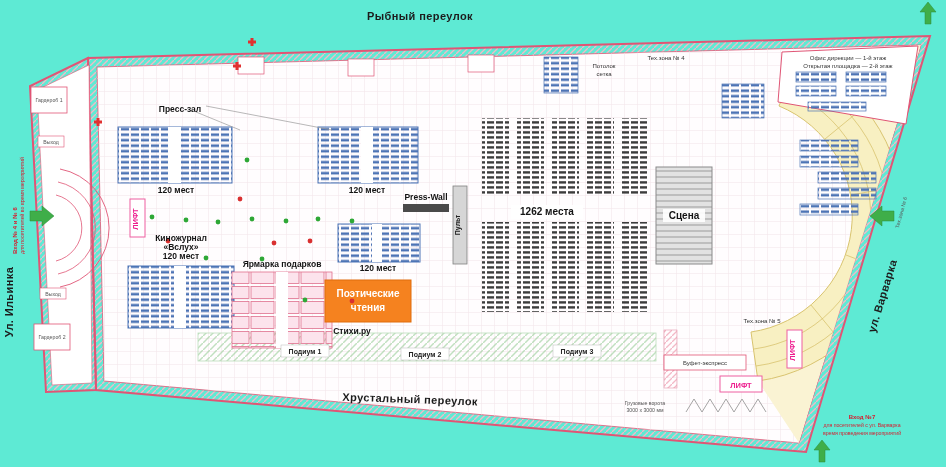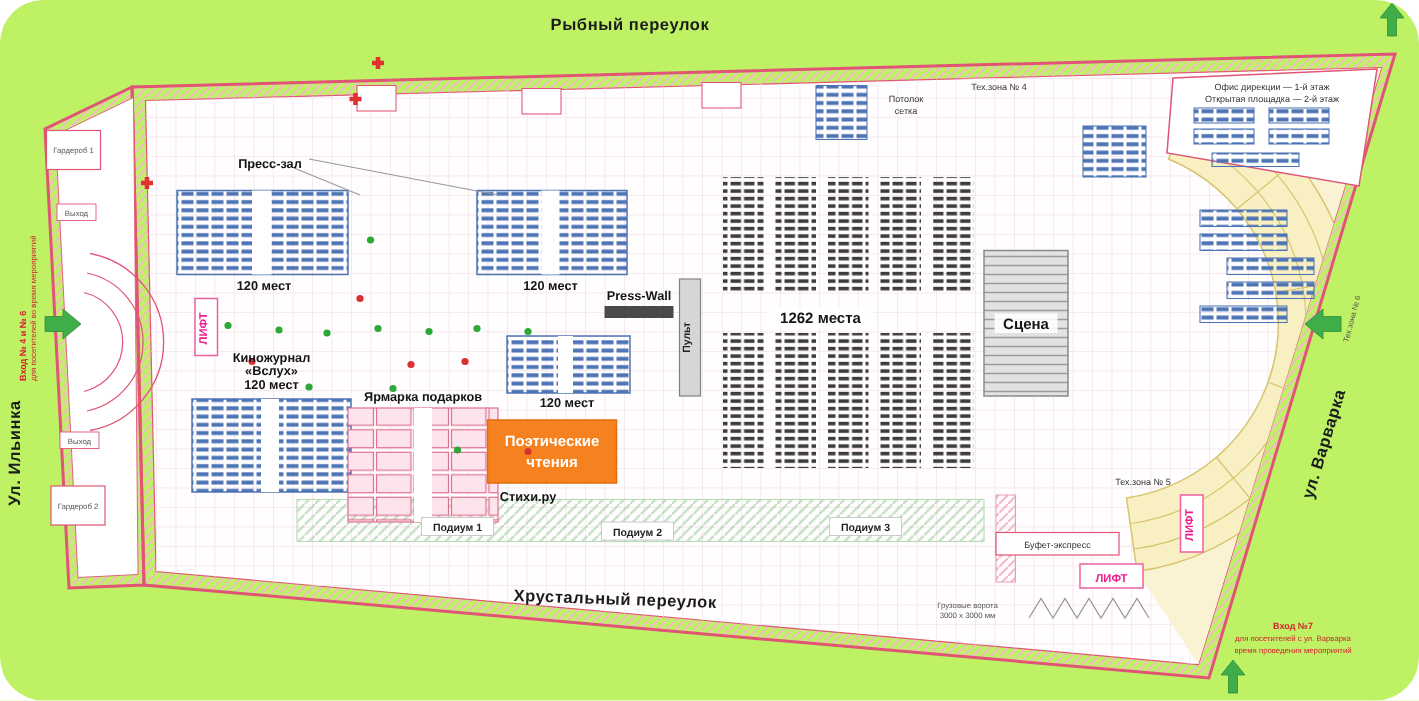--- a/index.html
+++ b/index.html
@@ -3,8 +3,8 @@
 <meta charset="utf-8">
 <style>
   html,body{margin:0;padding:0;background:#ffffff;}
-  .canvas{position:relative;width:946px;height:467px;background:#bef264;overflow:hidden;
-          font-family:"Liberation Sans",sans-serif;border-radius:29px;}
+  .canvas{position:relative;width:946px;height:467px;background:#5eead4;overflow:hidden;
+          font-family:"Liberation Sans",sans-serif;}
   svg{display:block}
   text{font-family:"Liberation Sans",sans-serif;text-anchor:middle;}
   .t-street{font-size:11px;font-weight:bold;fill:#1c1c1c;letter-spacing:.4px}

